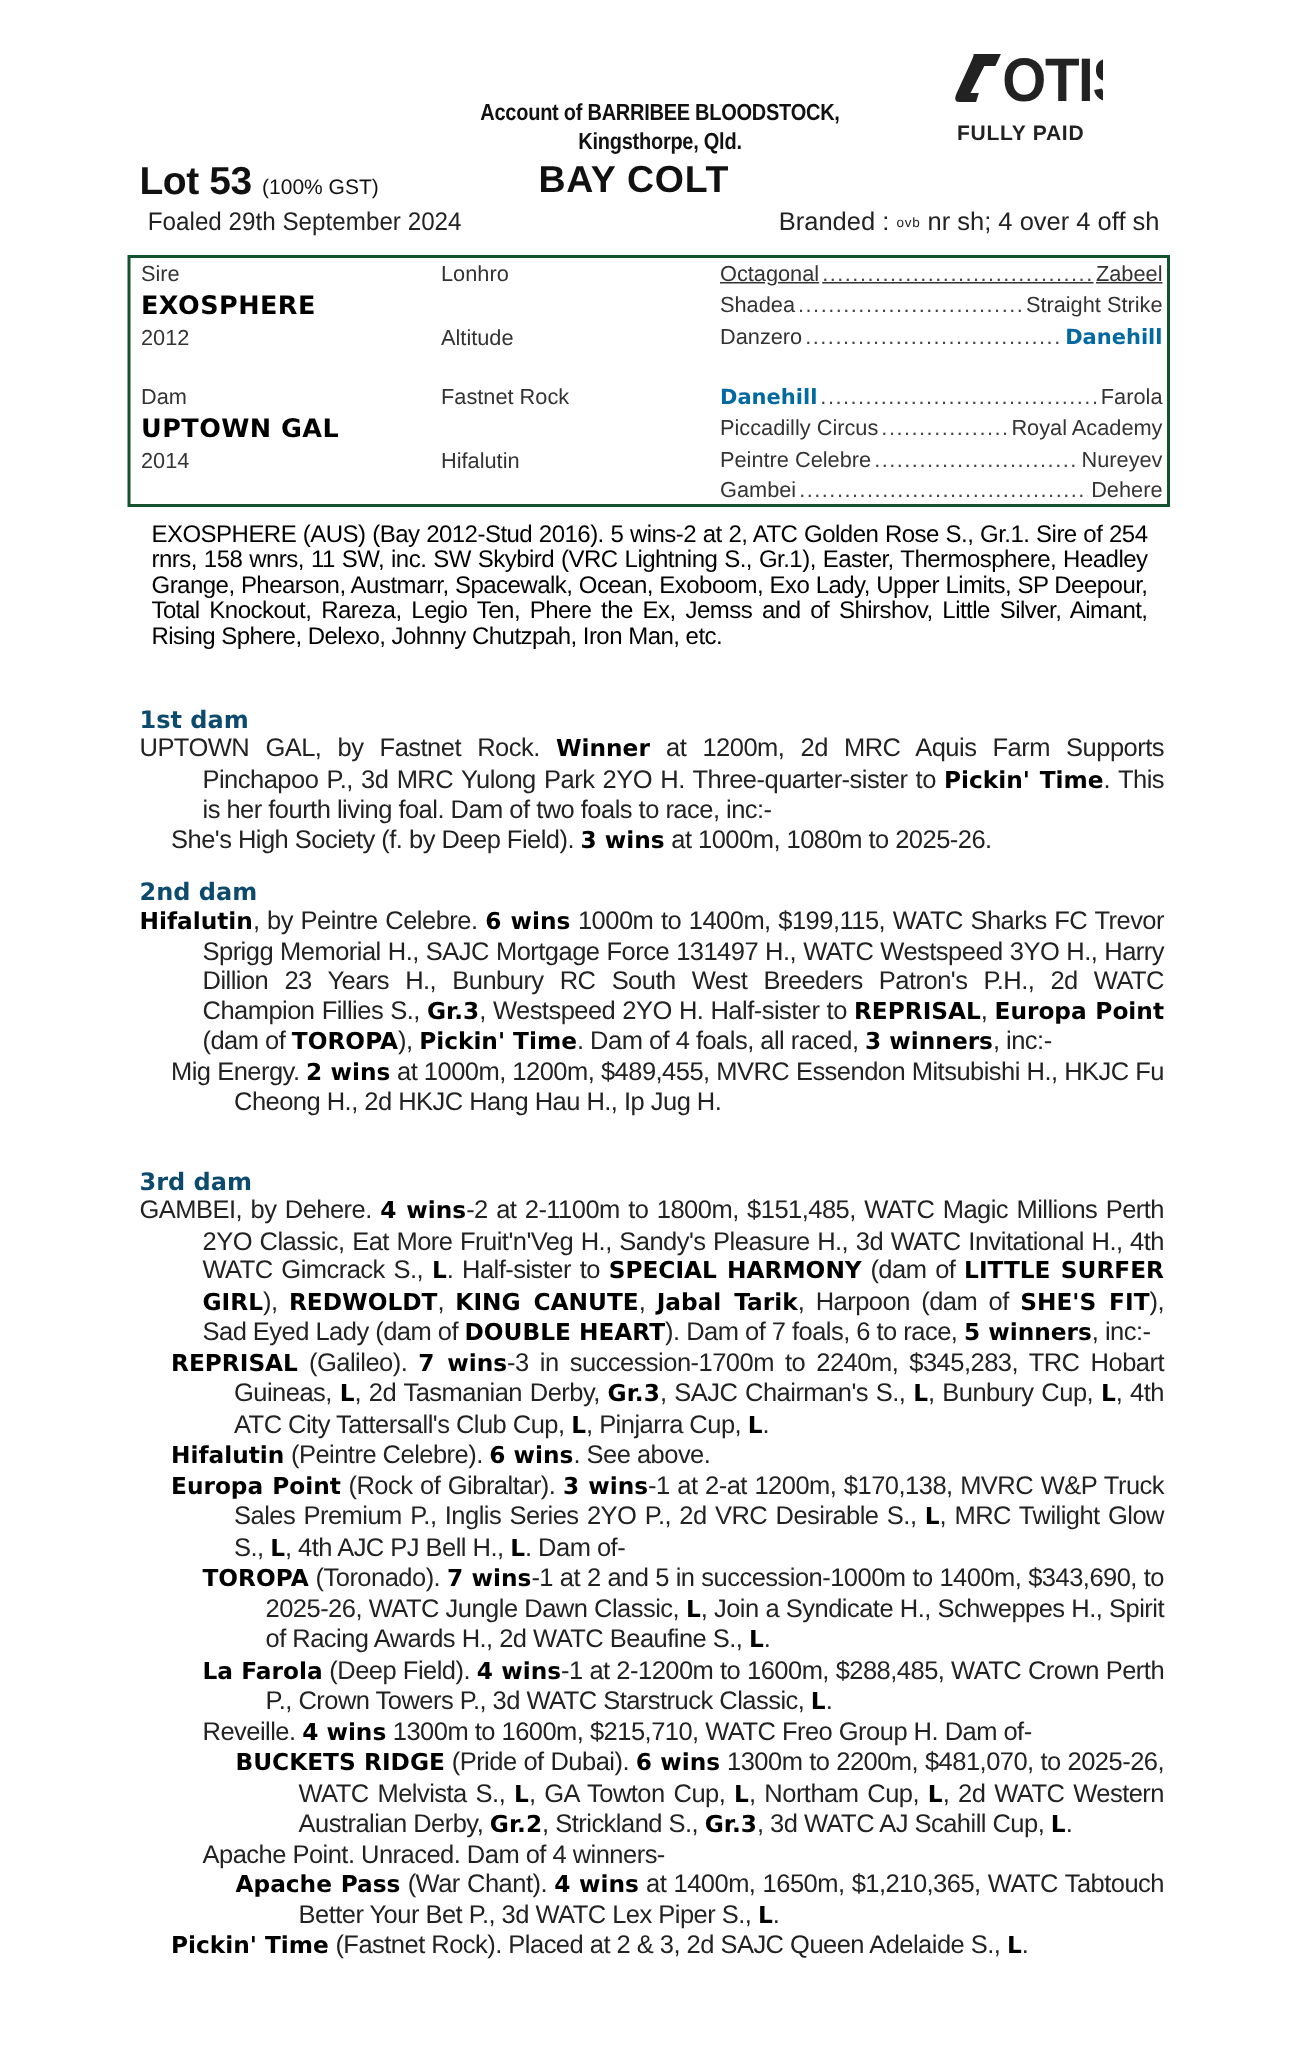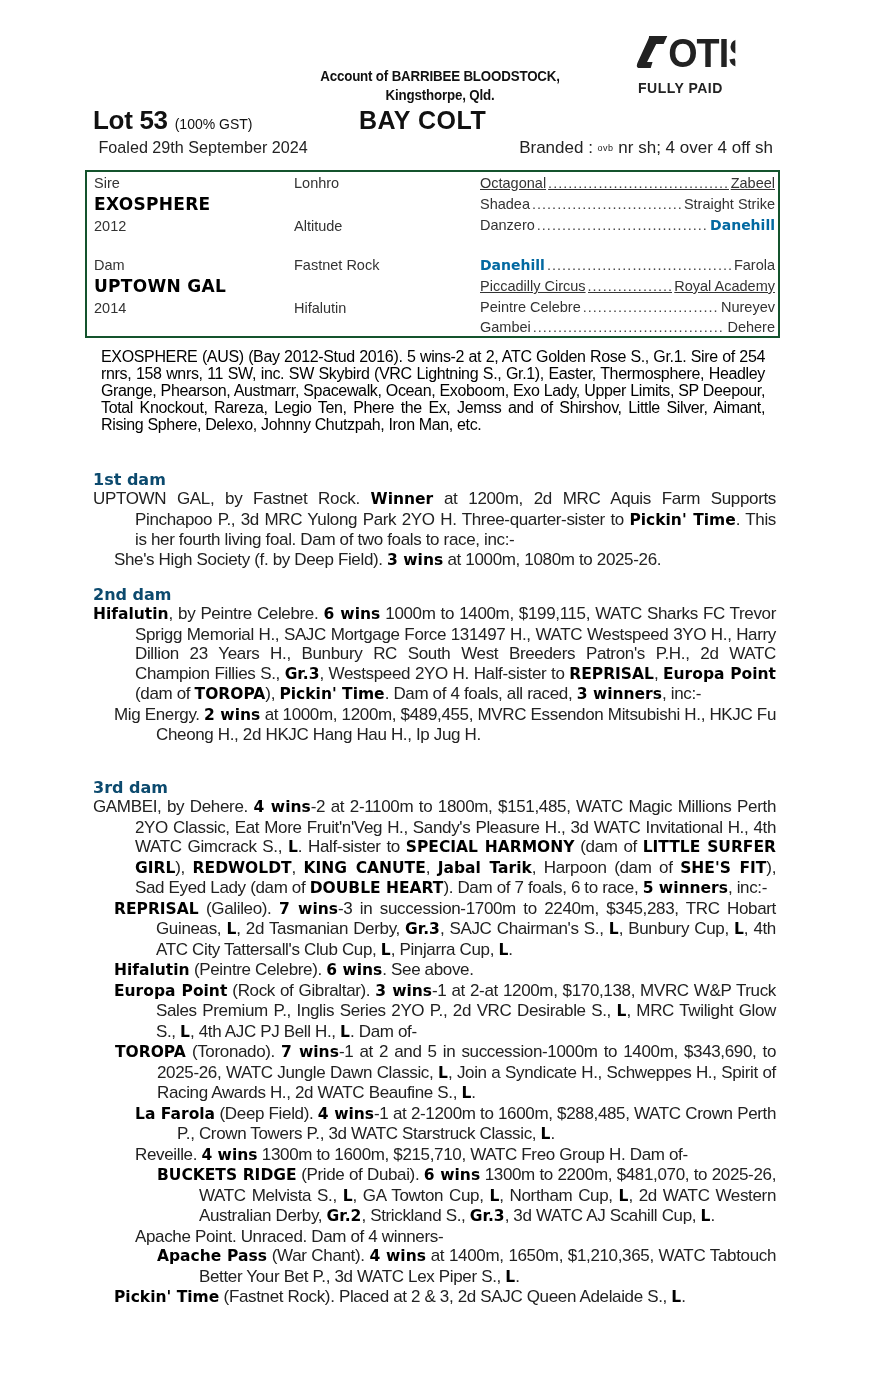--- a/index.html
+++ b/index.html
@@ -126,7 +126,7 @@
       <span class="dots"></span>
       <span>Farola</span>
     </div>
-  <div class="dotrow" style="top:104px;text-decoration:underline;">
+  <div class="dotrow" style="top:104px;">
       <span>Piccadilly Circus</span>
       <span class="dots"></span>
       <span>Royal Academy</span>

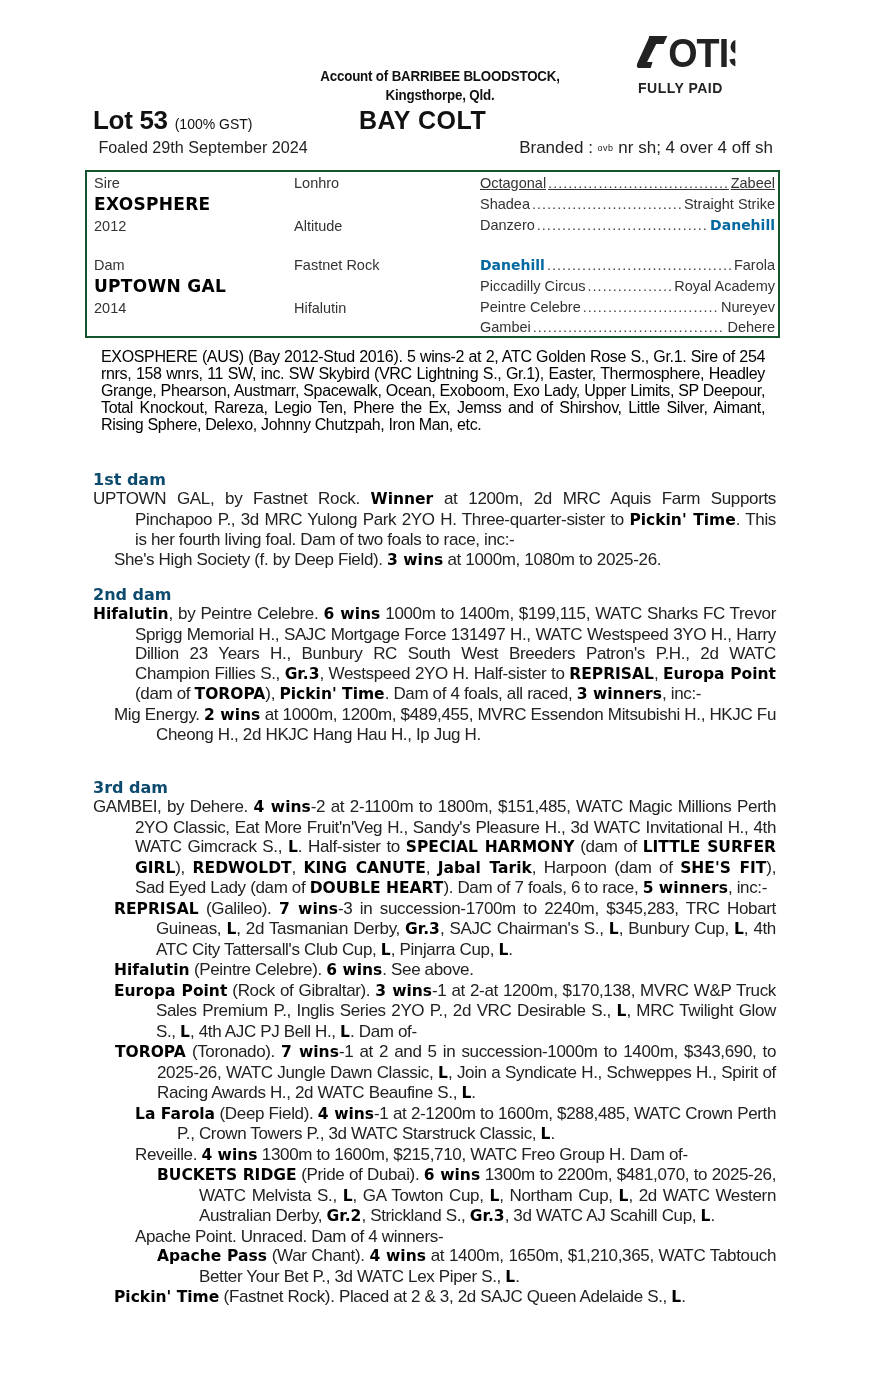--- a/index.html
+++ b/index.html
@@ -163,7 +163,7 @@
   <div class="body-text hang2" style="margin-left:21px;"><b>REPRISAL</b> (Galileo). <b>7 wins</b>-3 in succession-1700m to 2240m, $345,283, TRC Hobart Guineas, <b>L</b>, 2d Tasmanian Derby, <b>Gr.3</b>, SAJC Chairman's S., <b>L</b>, Bunbury Cup, <b>L</b>, 4th ATC City Tattersall's Club Cup, <b>L</b>, Pinjarra Cup, <b>L</b>.</div>
   <div class="body-text hang2" style="margin-left:21px;"><b>Hifalutin</b> (Peintre Celebre). <b>6 wins</b>. See above.</div>
   <div class="body-text hang2" style="margin-left:21px;"><b>Europa Point</b> (Rock of Gibraltar). <b>3 wins</b>-1 at 2-at 1200m, $170,138, MVRC W&amp;P Truck Sales Premium P., Inglis Series 2YO P., 2d VRC Desirable S., <b>L</b>, MRC Twilight Glow S., <b>L</b>, 4th AJC PJ Bell H., <b>L</b>. Dam of-</div>
-  <div class="body-text hang2" style="margin-left:22px;"><b>TOROPA</b> (Toronado). <b>7 wins</b>-1 at 2 and 5 in succession-1000m to 1400m, $343,690, to 2025-26, WATC Jungle Dawn Classic, <b>L</b>, Join a Syndicate H., Schweppes H., Spirit of Racing Awards H., 2d WATC Beaufine S., <b>L</b>.</div>
+  <div class="body-text hang2" style="margin-left:42px;"><b>TOROPA</b> (Toronado). <b>7 wins</b>-1 at 2 and 5 in succession-1000m to 1400m, $343,690, to 2025-26, WATC Jungle Dawn Classic, <b>L</b>, Join a Syndicate H., Schweppes H., Spirit of Racing Awards H., 2d WATC Beaufine S., <b>L</b>.</div>
   <div class="body-text hang2" style="margin-left:42px;"><b>La Farola</b> (Deep Field). <b>4 wins</b>-1 at 2-1200m to 1600m, $288,485, WATC Crown Perth P., Crown Towers P., 3d WATC Starstruck Classic, <b>L</b>.</div>
   <div class="body-text hang2" style="margin-left:42px;">Reveille. <b>4 wins</b> 1300m to 1600m, $215,710, WATC Freo Group H. Dam of-</div>
   <div class="body-text hang2" style="margin-left:64px;"><b>BUCKETS RIDGE</b> (Pride of Dubai). <b>6 wins</b> 1300m to 2200m, $481,070, to 2025-26, WATC Melvista S., <b>L</b>, GA Towton Cup, <b>L</b>, Northam Cup, <b>L</b>, 2d WATC Western Australian Derby, <b>Gr.2</b>, Strickland S., <b>Gr.3</b>, 3d WATC AJ Scahill Cup, <b>L</b>.</div>

